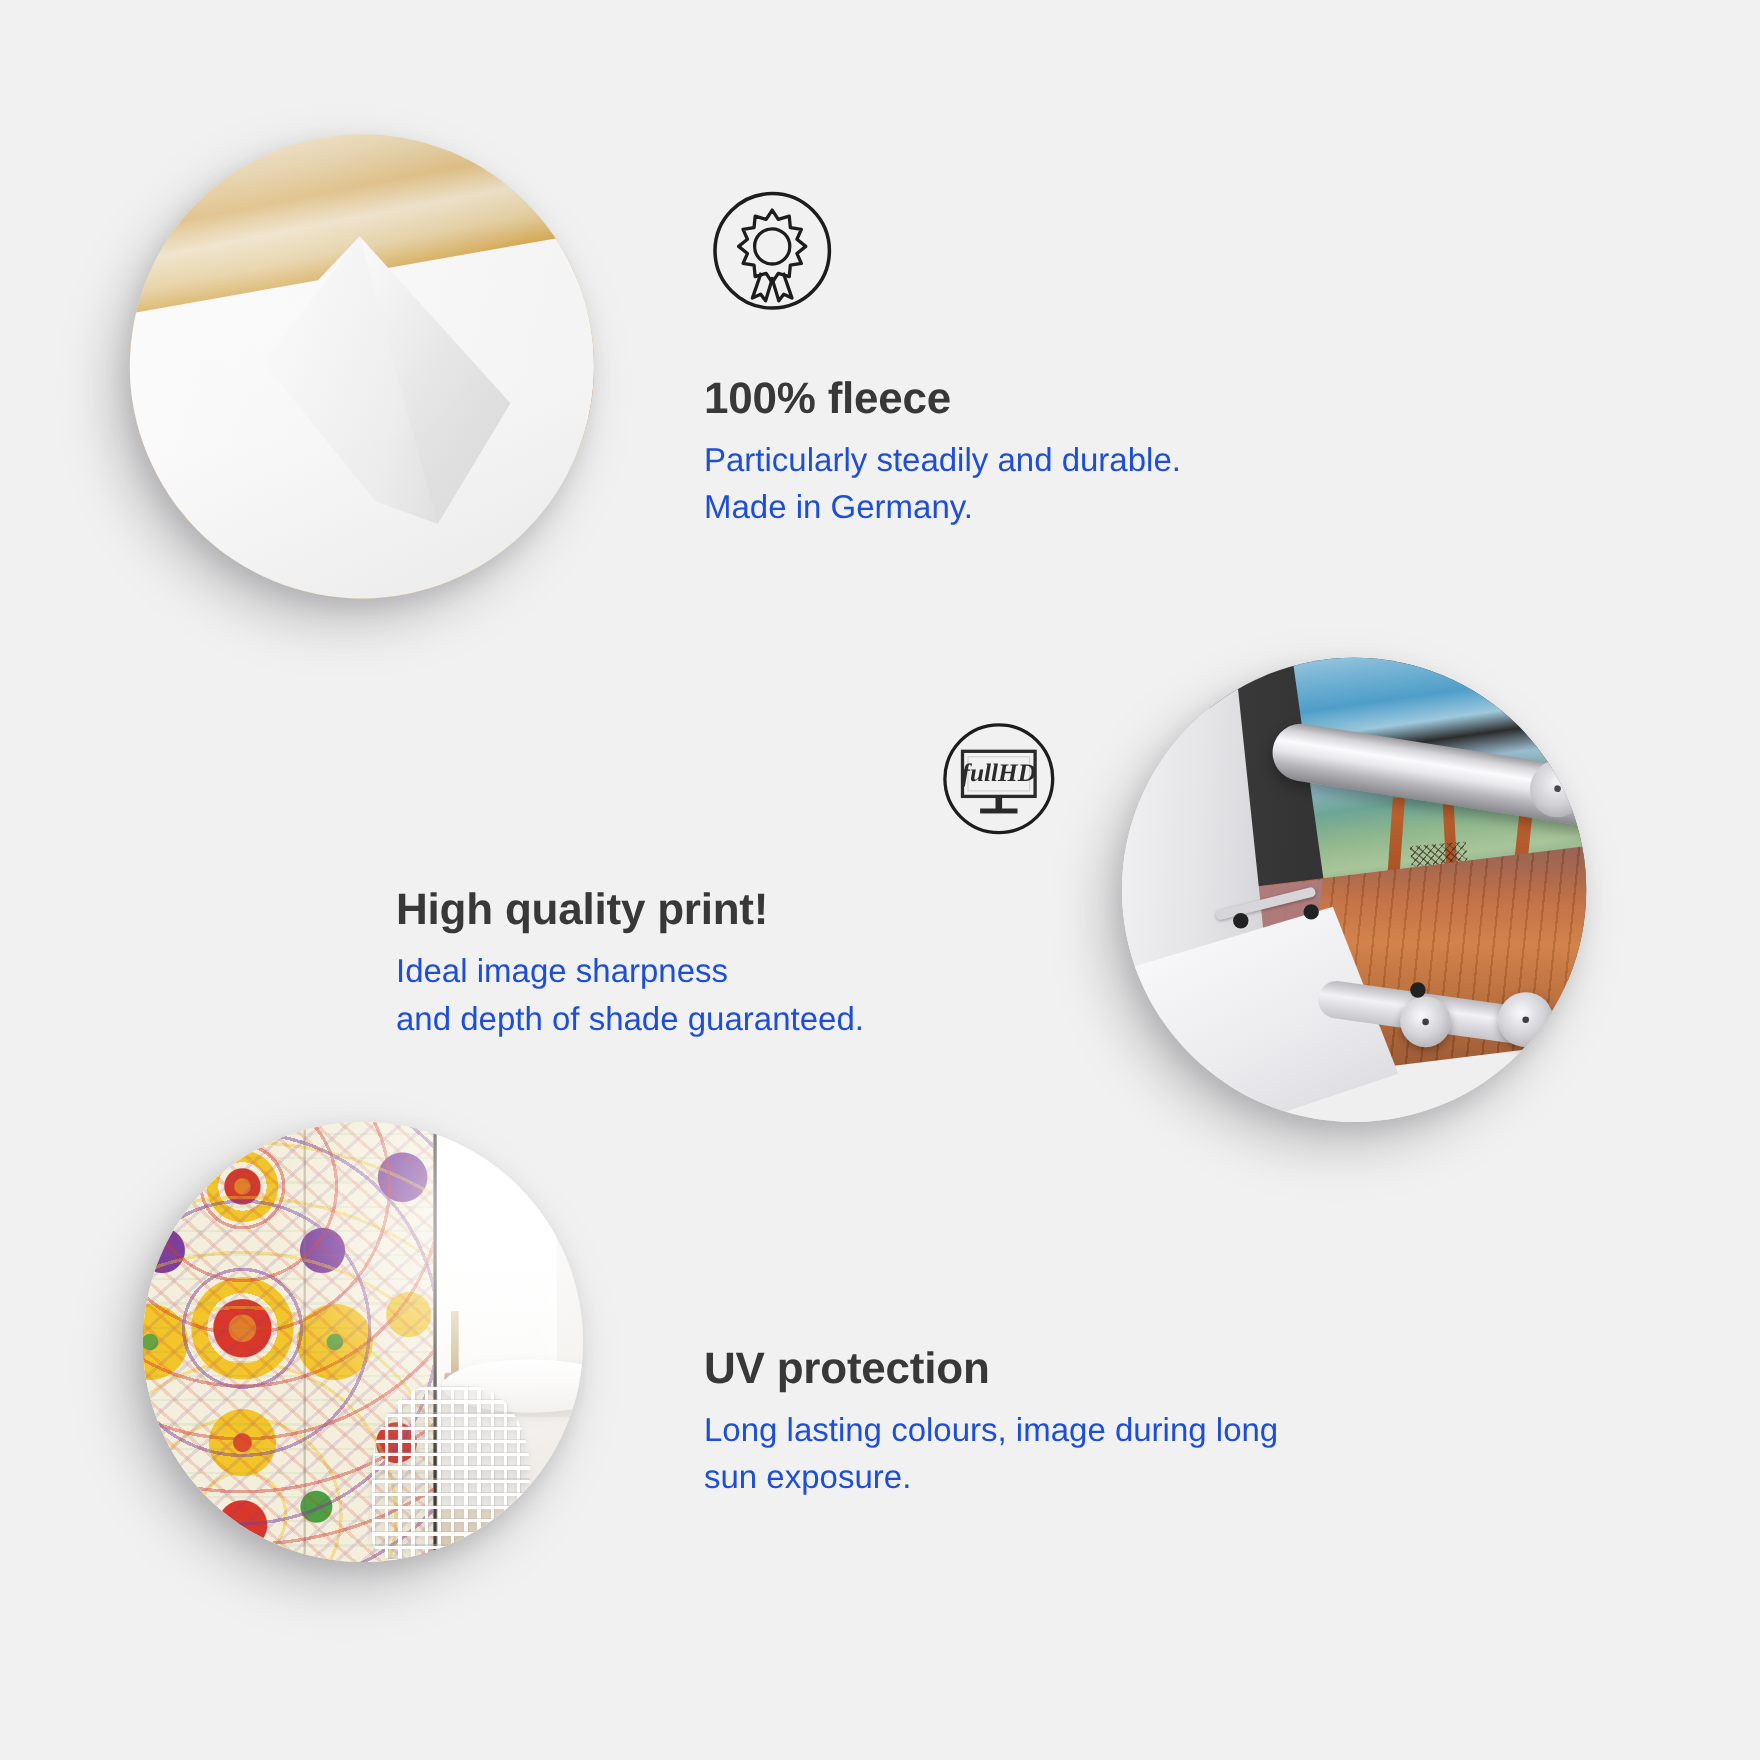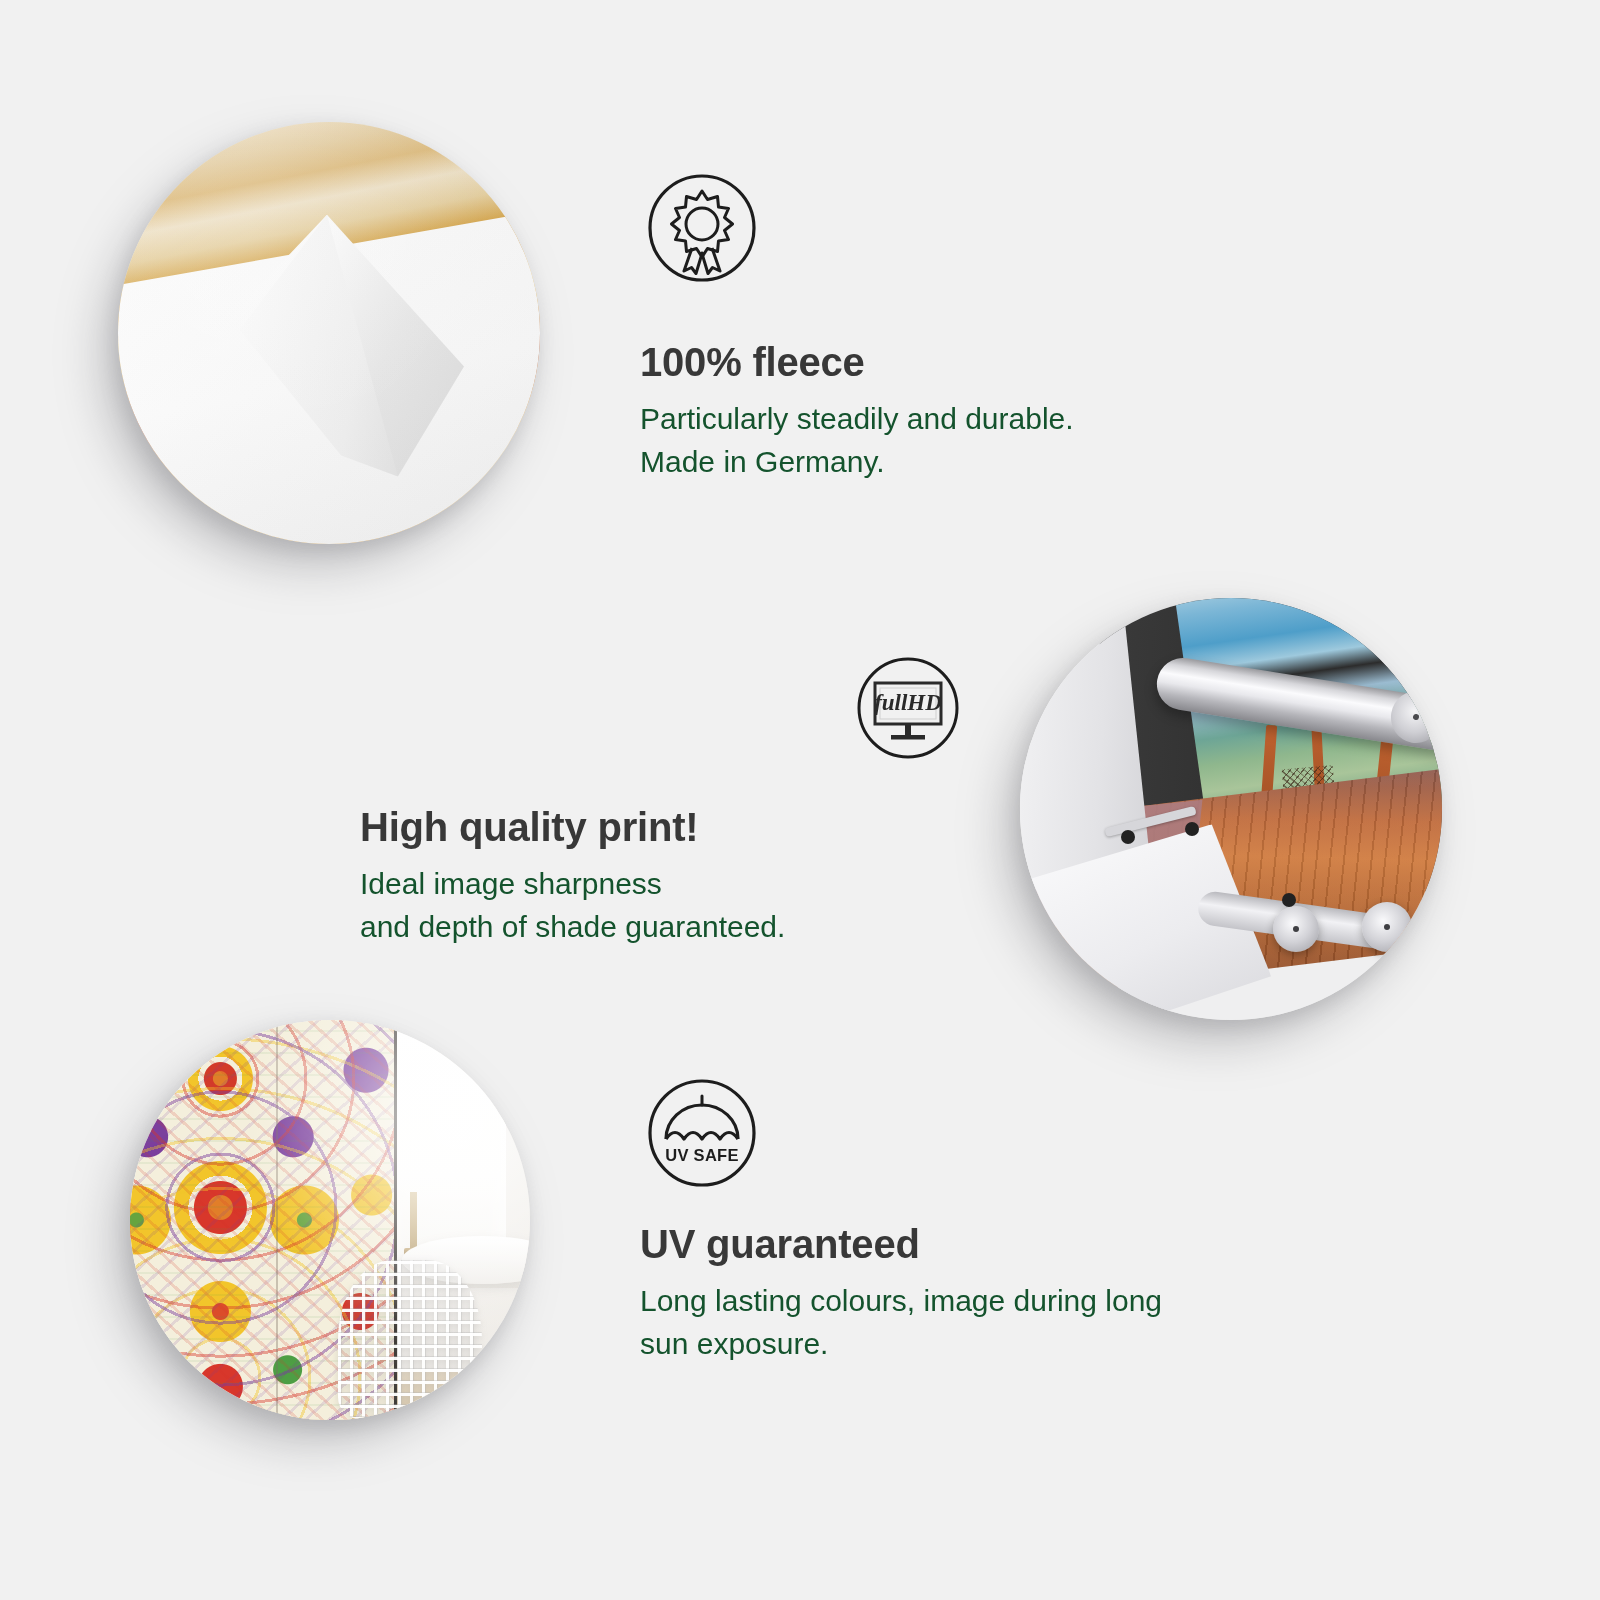--- a/index.html
+++ b/index.html
@@ -367,7 +367,7 @@
   }
   .feature-desc {
     font-size: 30px;
-    color: #14532d;
+    color: #1d4ed8;
     line-height: 1.42;
     margin: 0;
     white-space: pre-line;

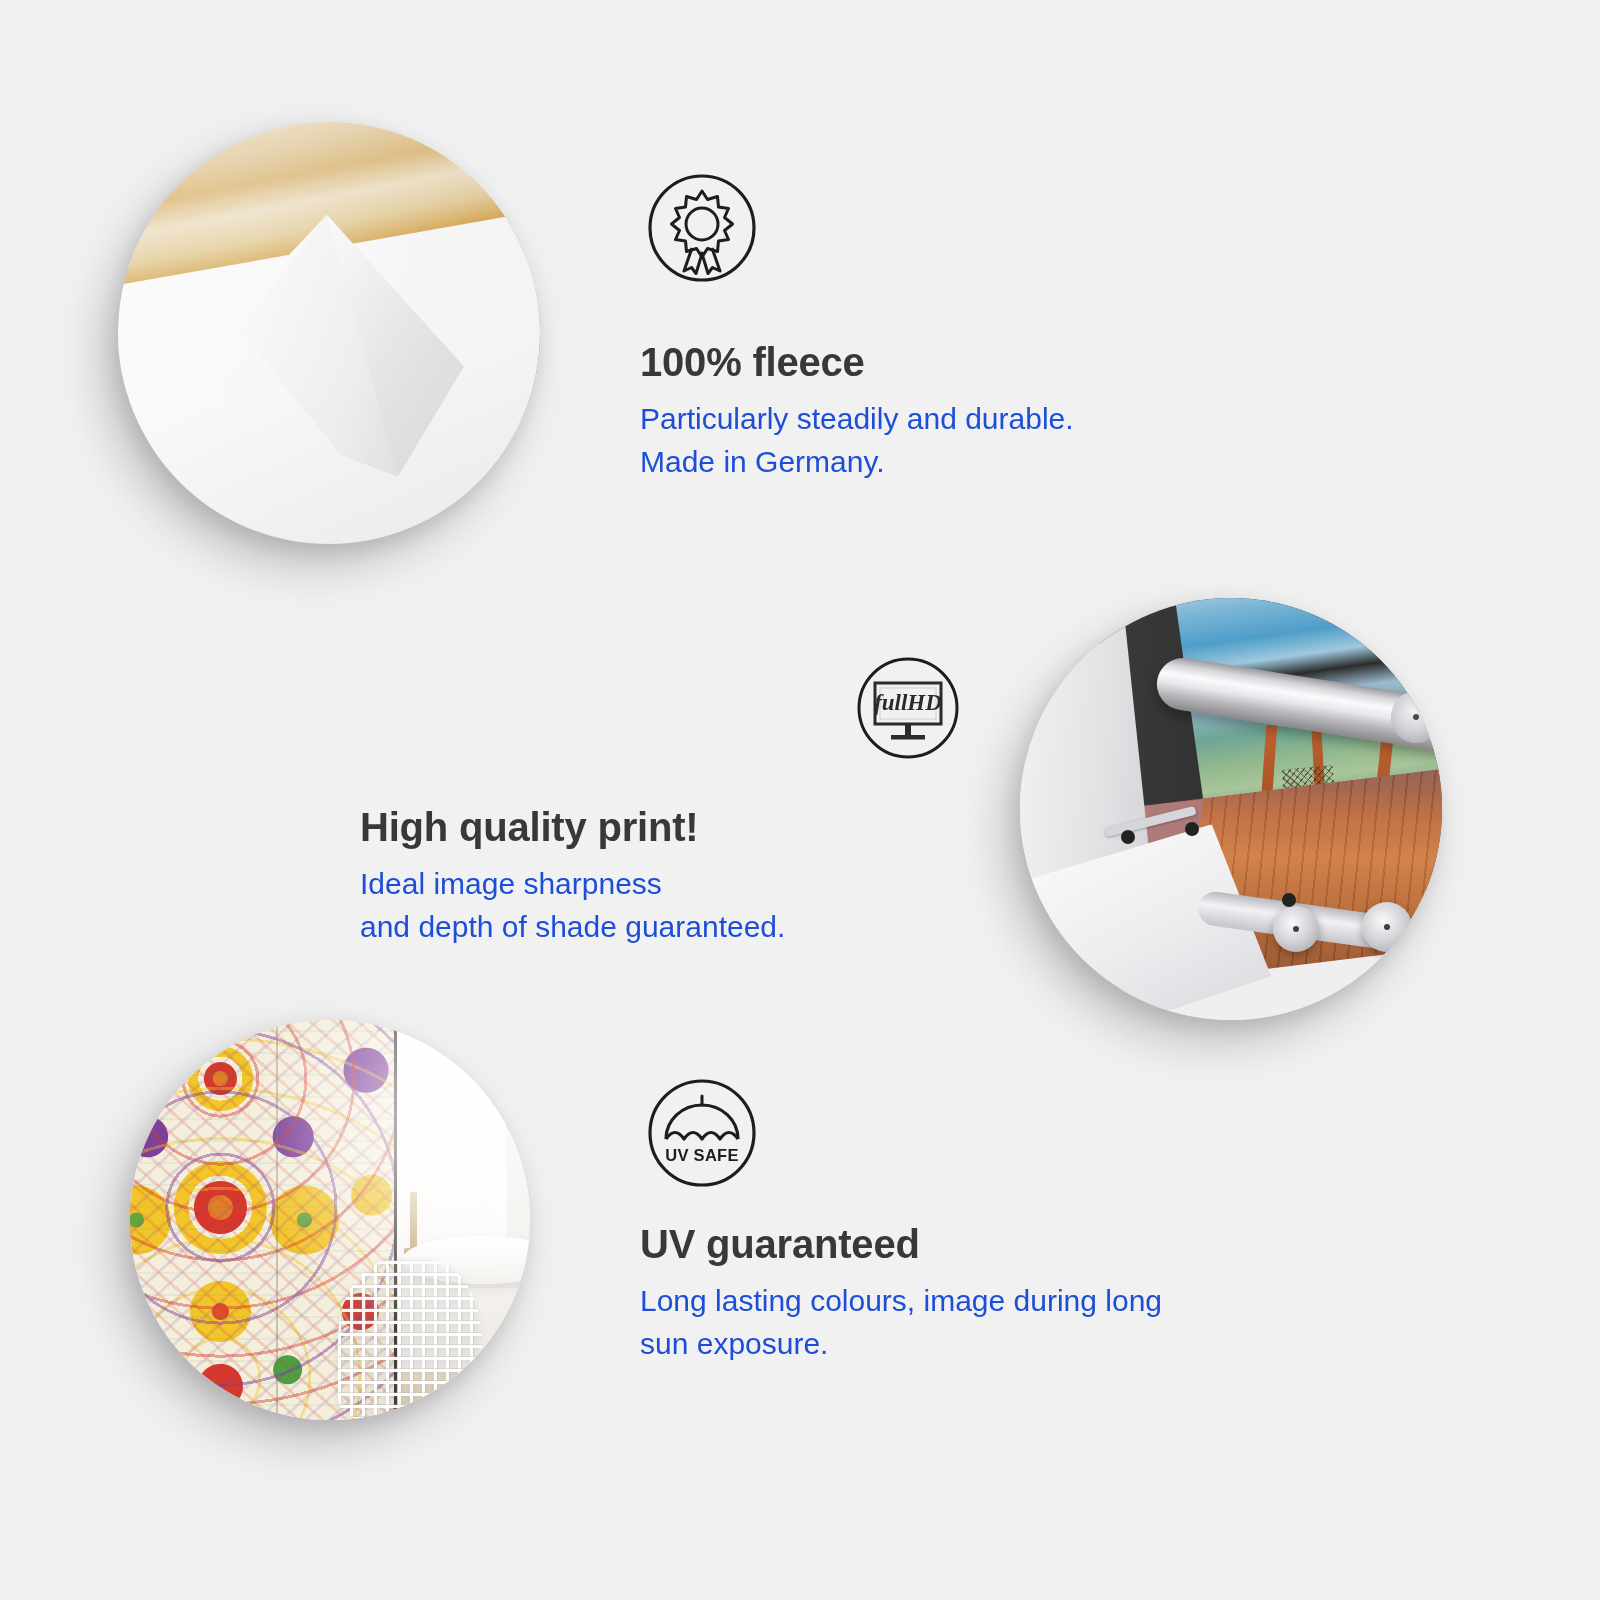--- a/index.html
+++ b/index.html
@@ -470,15 +470,6 @@
     </div>
   </div>
 
-  <div class="feature-icon" style="left:646px; top:1077px;">
-    <svg width="112" height="112" viewBox="0 0 112 112" aria-hidden="true">
-      <circle cx="56" cy="56" r="52" fill="none" stroke="#1d1d1d" stroke-width="3.2"></circle>
-      <line x1="56" y1="19" x2="56" y2="28" stroke="#1d1d1d" stroke-width="3" stroke-linecap="round"></line>
-      <path d="M20 62 A36 34 0 0 1 92 62" fill="none" stroke="#1d1d1d" stroke-width="3.2"></path>
-      <path d="M20 62 q9 -13 18 0 q9 -13 18 0 q9 -13 18 0 q9 -13 18 0" fill="none" stroke="#1d1d1d" stroke-width="3.2" stroke-linejoin="round"></path>
-      <text x="56" y="84" text-anchor="middle" font-family="'Liberation Sans', sans-serif" font-weight="bold" font-size="16.5" letter-spacing="0.3" fill="#1d1d1d">UV SAFE</text>
-    </svg>
-  </div>
 
   <div class="feature-text align-left" style="left:640px; top:1222px; width:720px;">
     <h2 class="feature-title">UV guaranteed</h2>

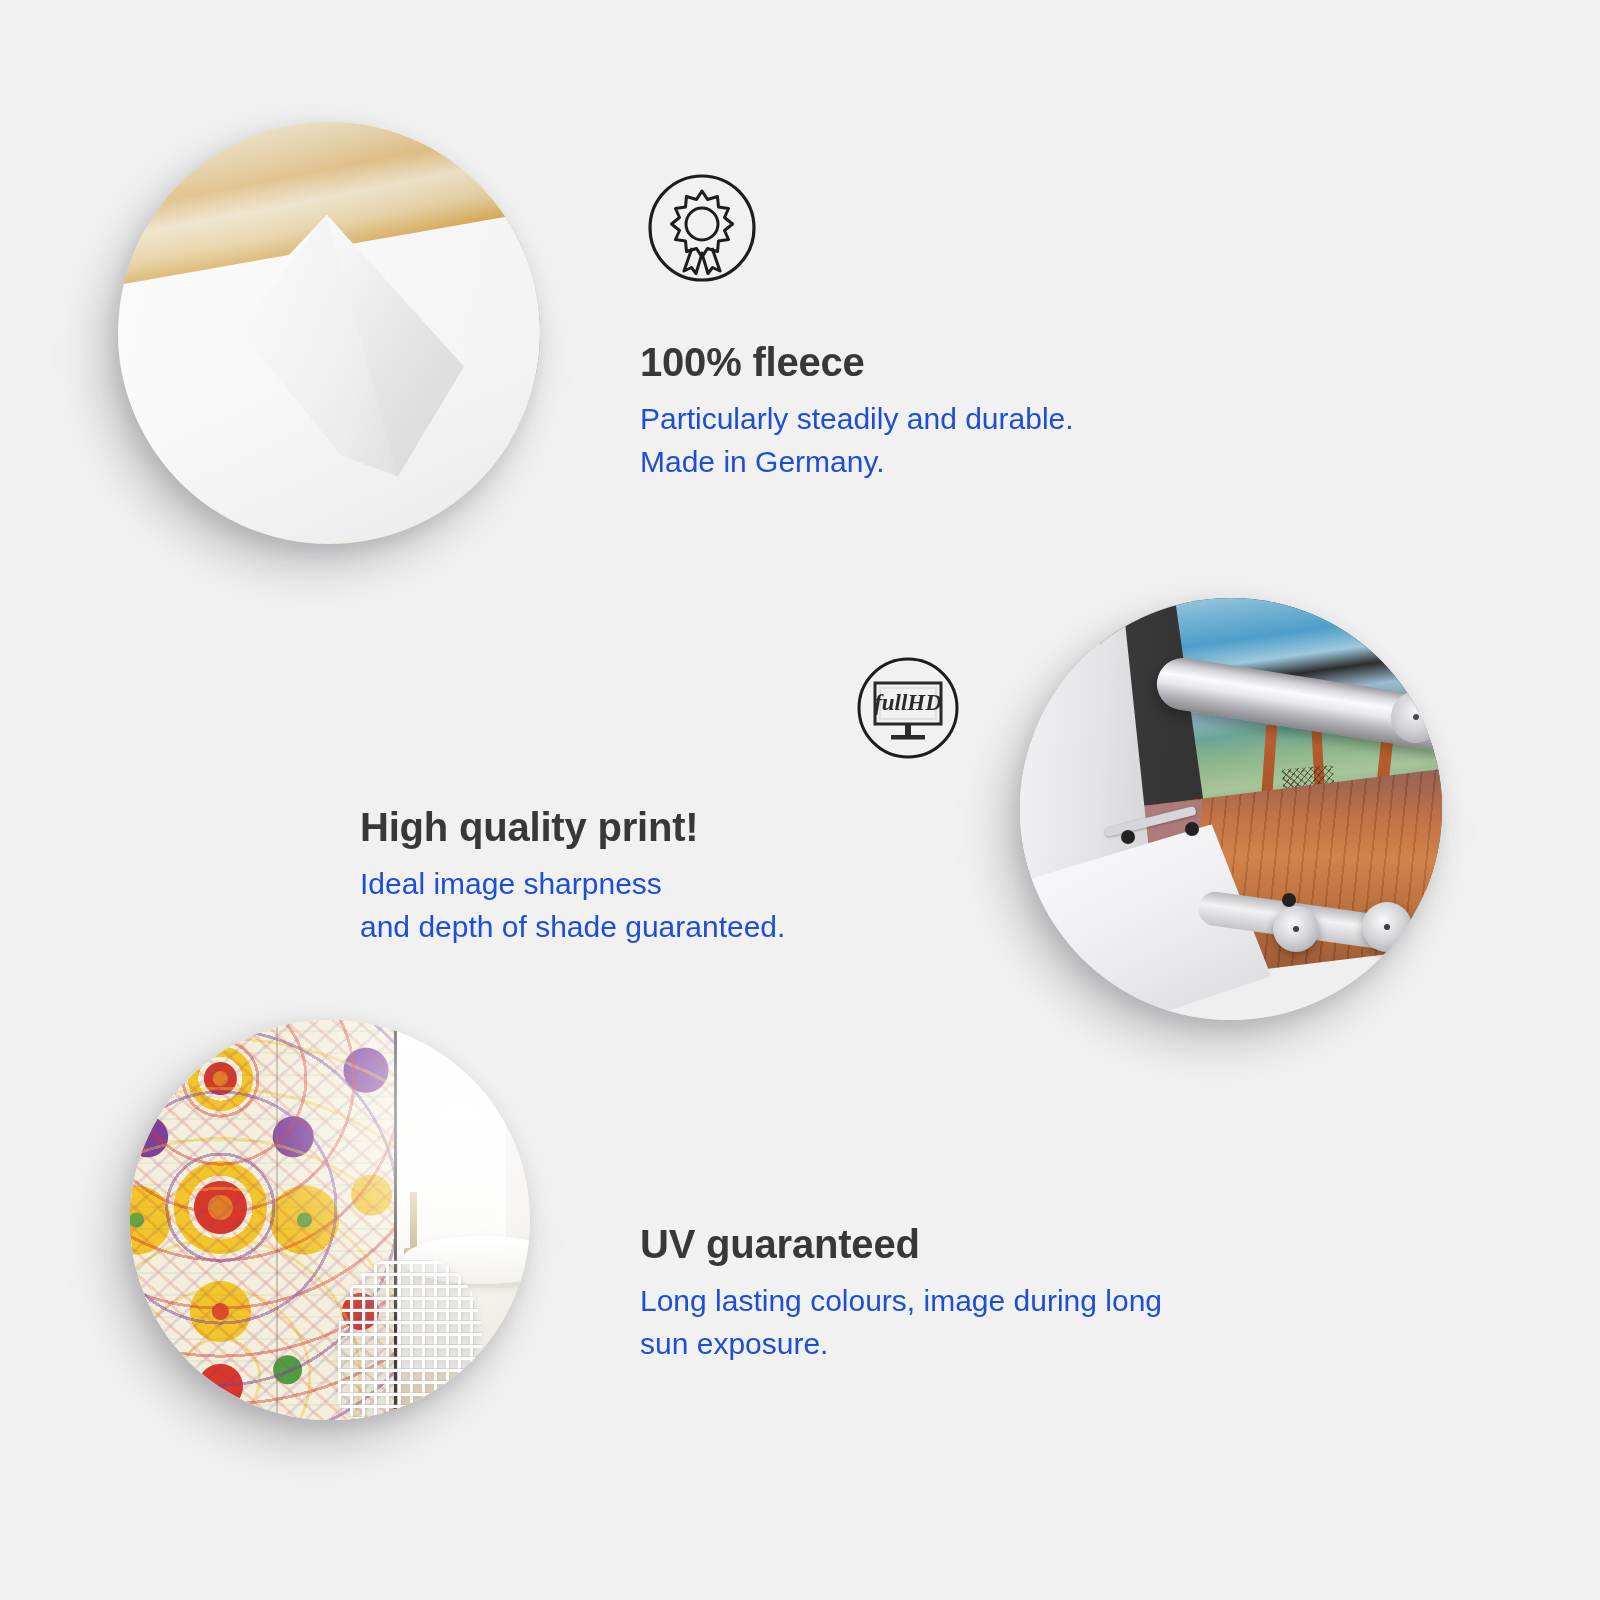--- a/index.html
+++ b/index.html
@@ -472,7 +472,7 @@
 
 
   <div class="feature-text align-left" style="left:640px; top:1222px; width:720px;">
-    <h2 class="feature-title">UV guaranteed</h2>
+    <h2 class="feature-title">UV protection</h2>
     <p class="feature-desc">Long lasting colours, image during long
 sun exposure.</p>
   </div>

